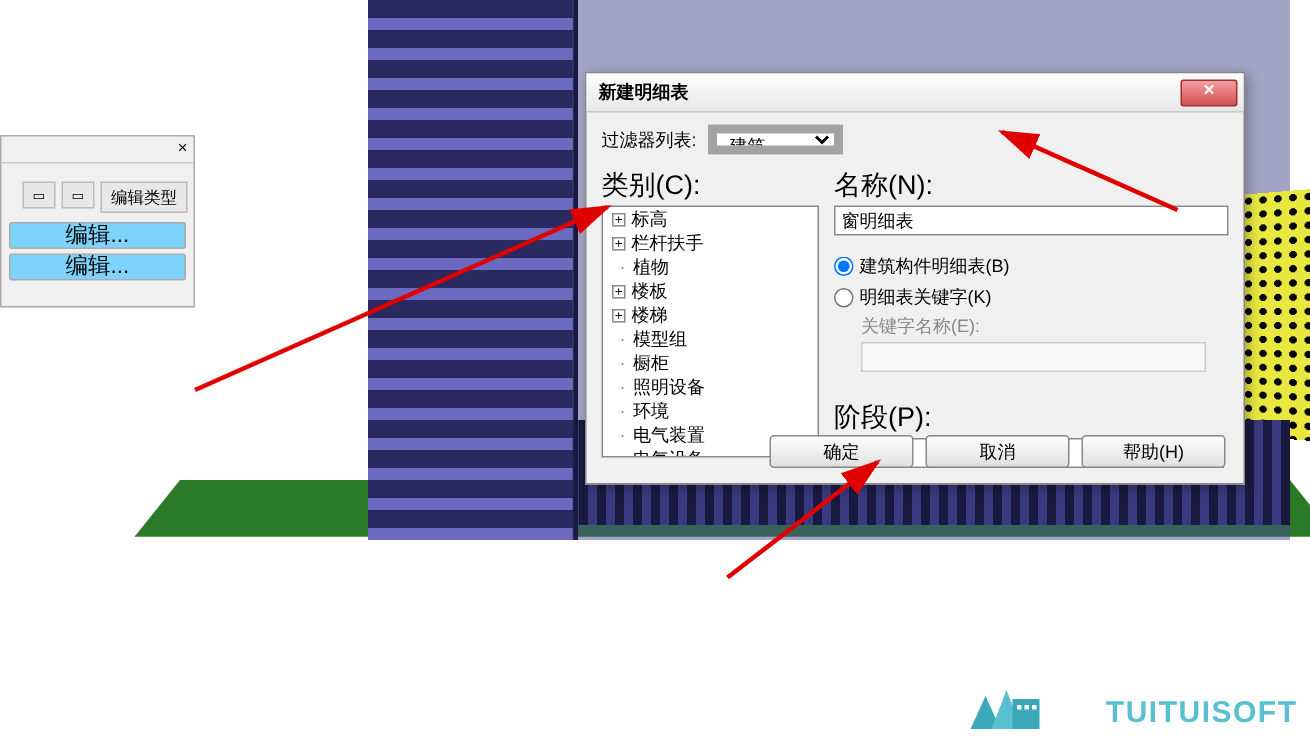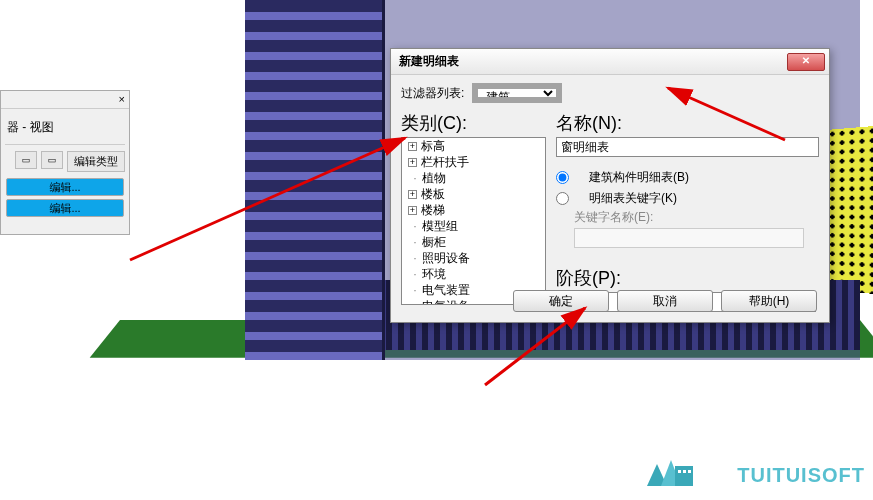--- a/index.html
+++ b/index.html
@@ -348,7 +348,6 @@
     <span class="side-panel-close">×</span>
   </div>
   <div class="side-panel-body">
-    <div class="side-panel-title">器 - 视图</div>
     <div class="side-btn-row">
       <span class="side-icon-btn">▭</span>
       <span class="side-icon-btn">▭</span>

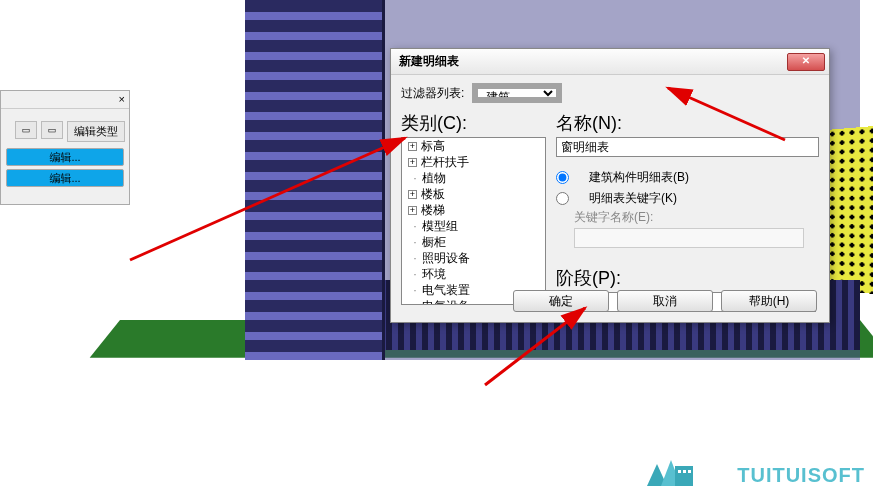--- a/index.html
+++ b/index.html
@@ -125,13 +125,13 @@
     .side-full-btn {
       width: 118px;
       height: 18px;
-      background: #0ea5e9;
+      background: #7dd3fc;
       border: 1px solid #aaa;
       border-radius: 2px;
       margin: 3px auto;
       display: block;
       text-align: center;
-      font-size: 11px;
+      font-size: 15px;
       line-height: 16px;
     }
     

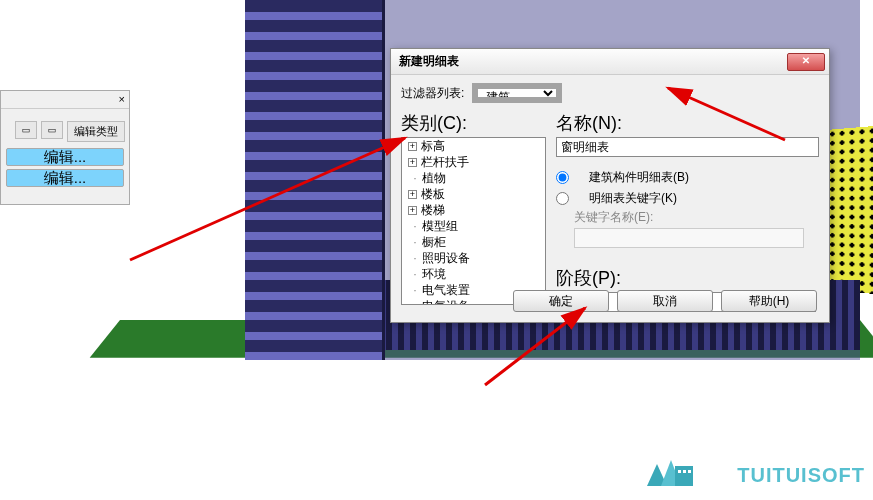--- a/index.html
+++ b/index.html
@@ -253,7 +253,7 @@
     .radio-row {
       display: flex;
       align-items: center;
-      gap: 20px;
+      gap: 4px;
       padding: 2px 0;
       font-size: 12px;
     }

